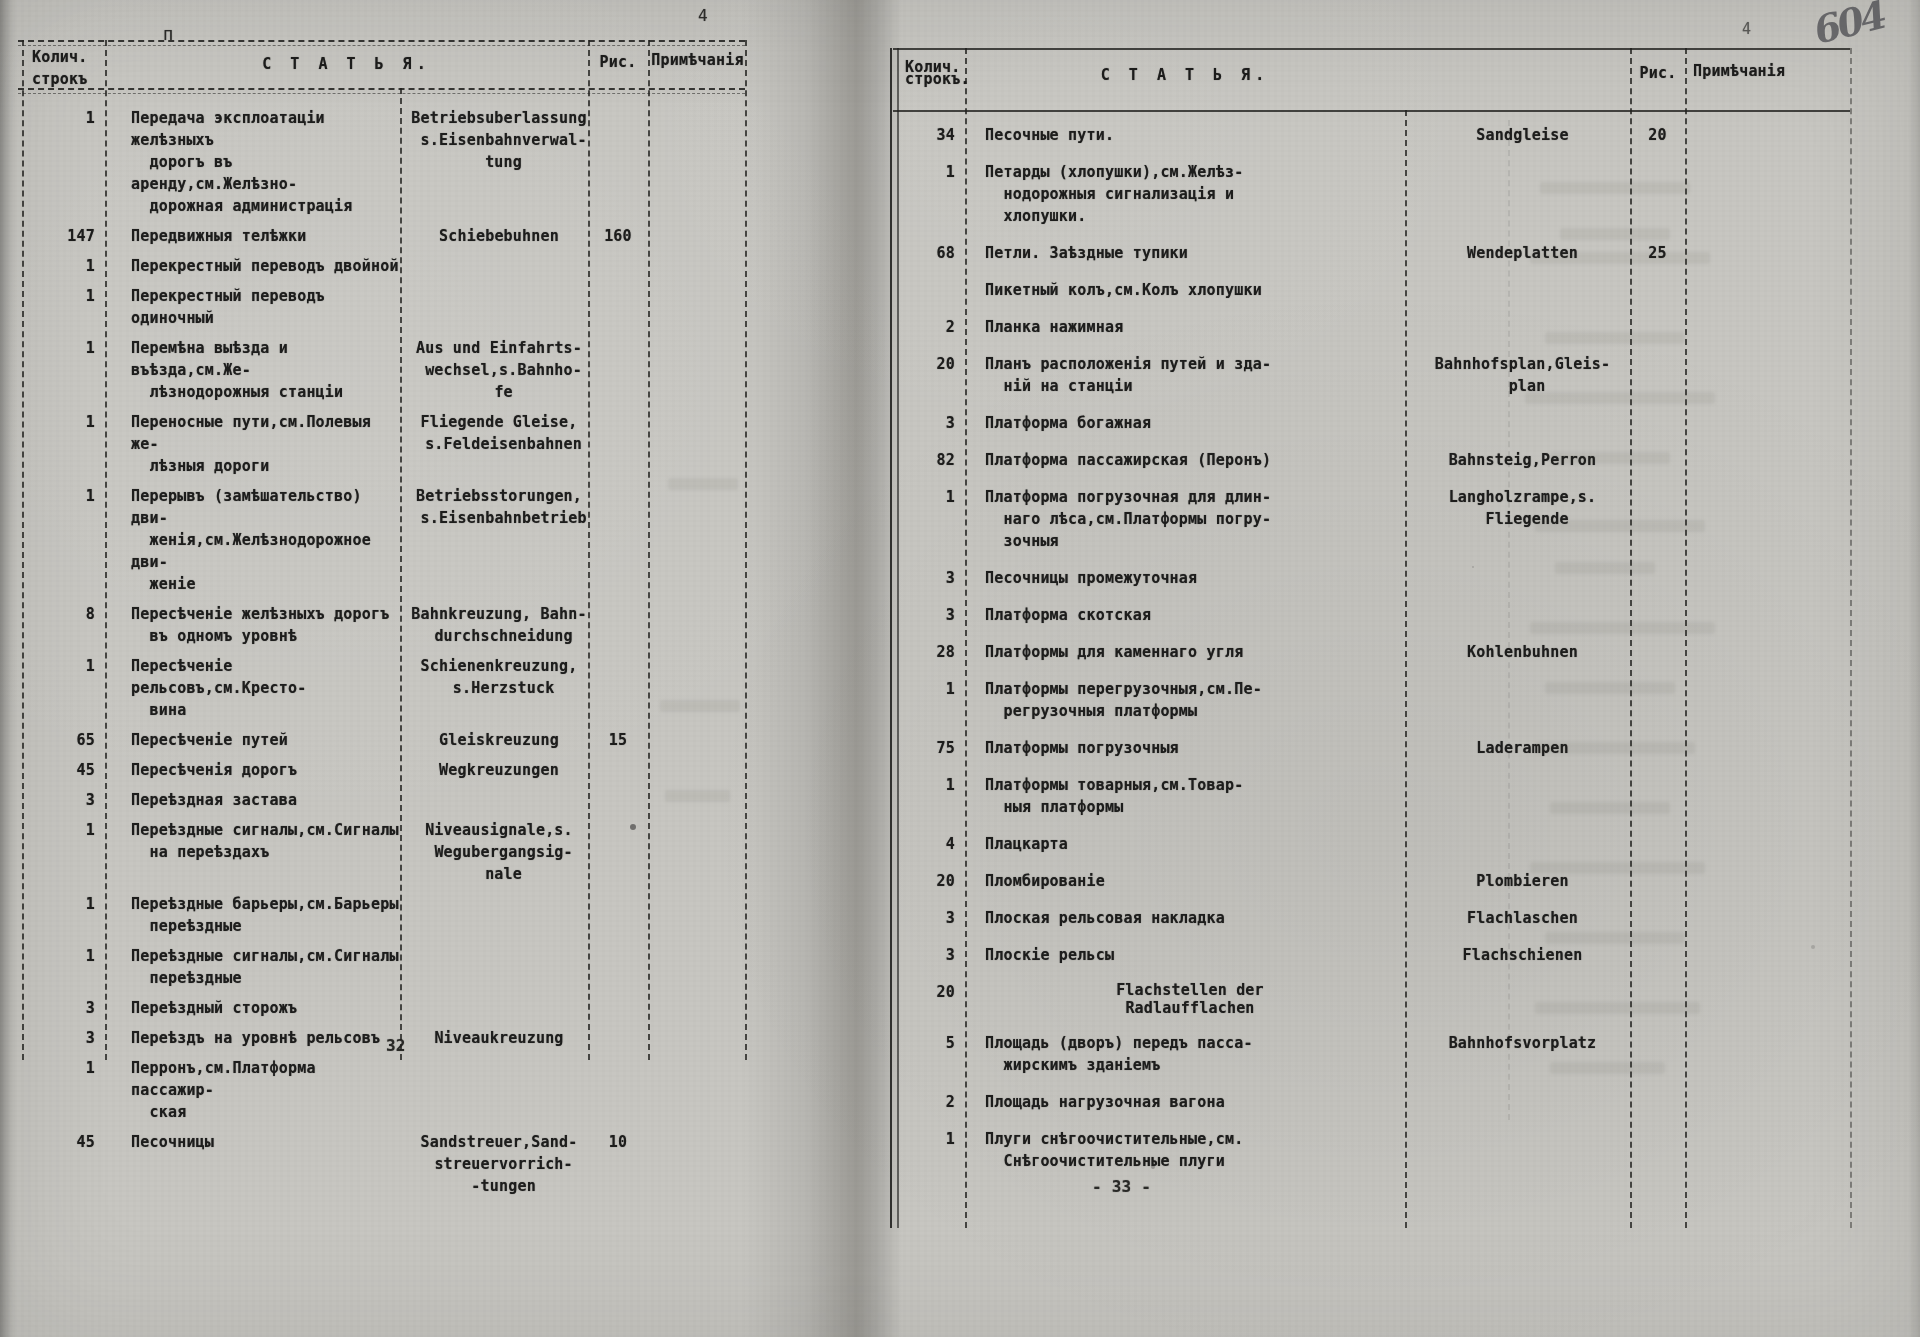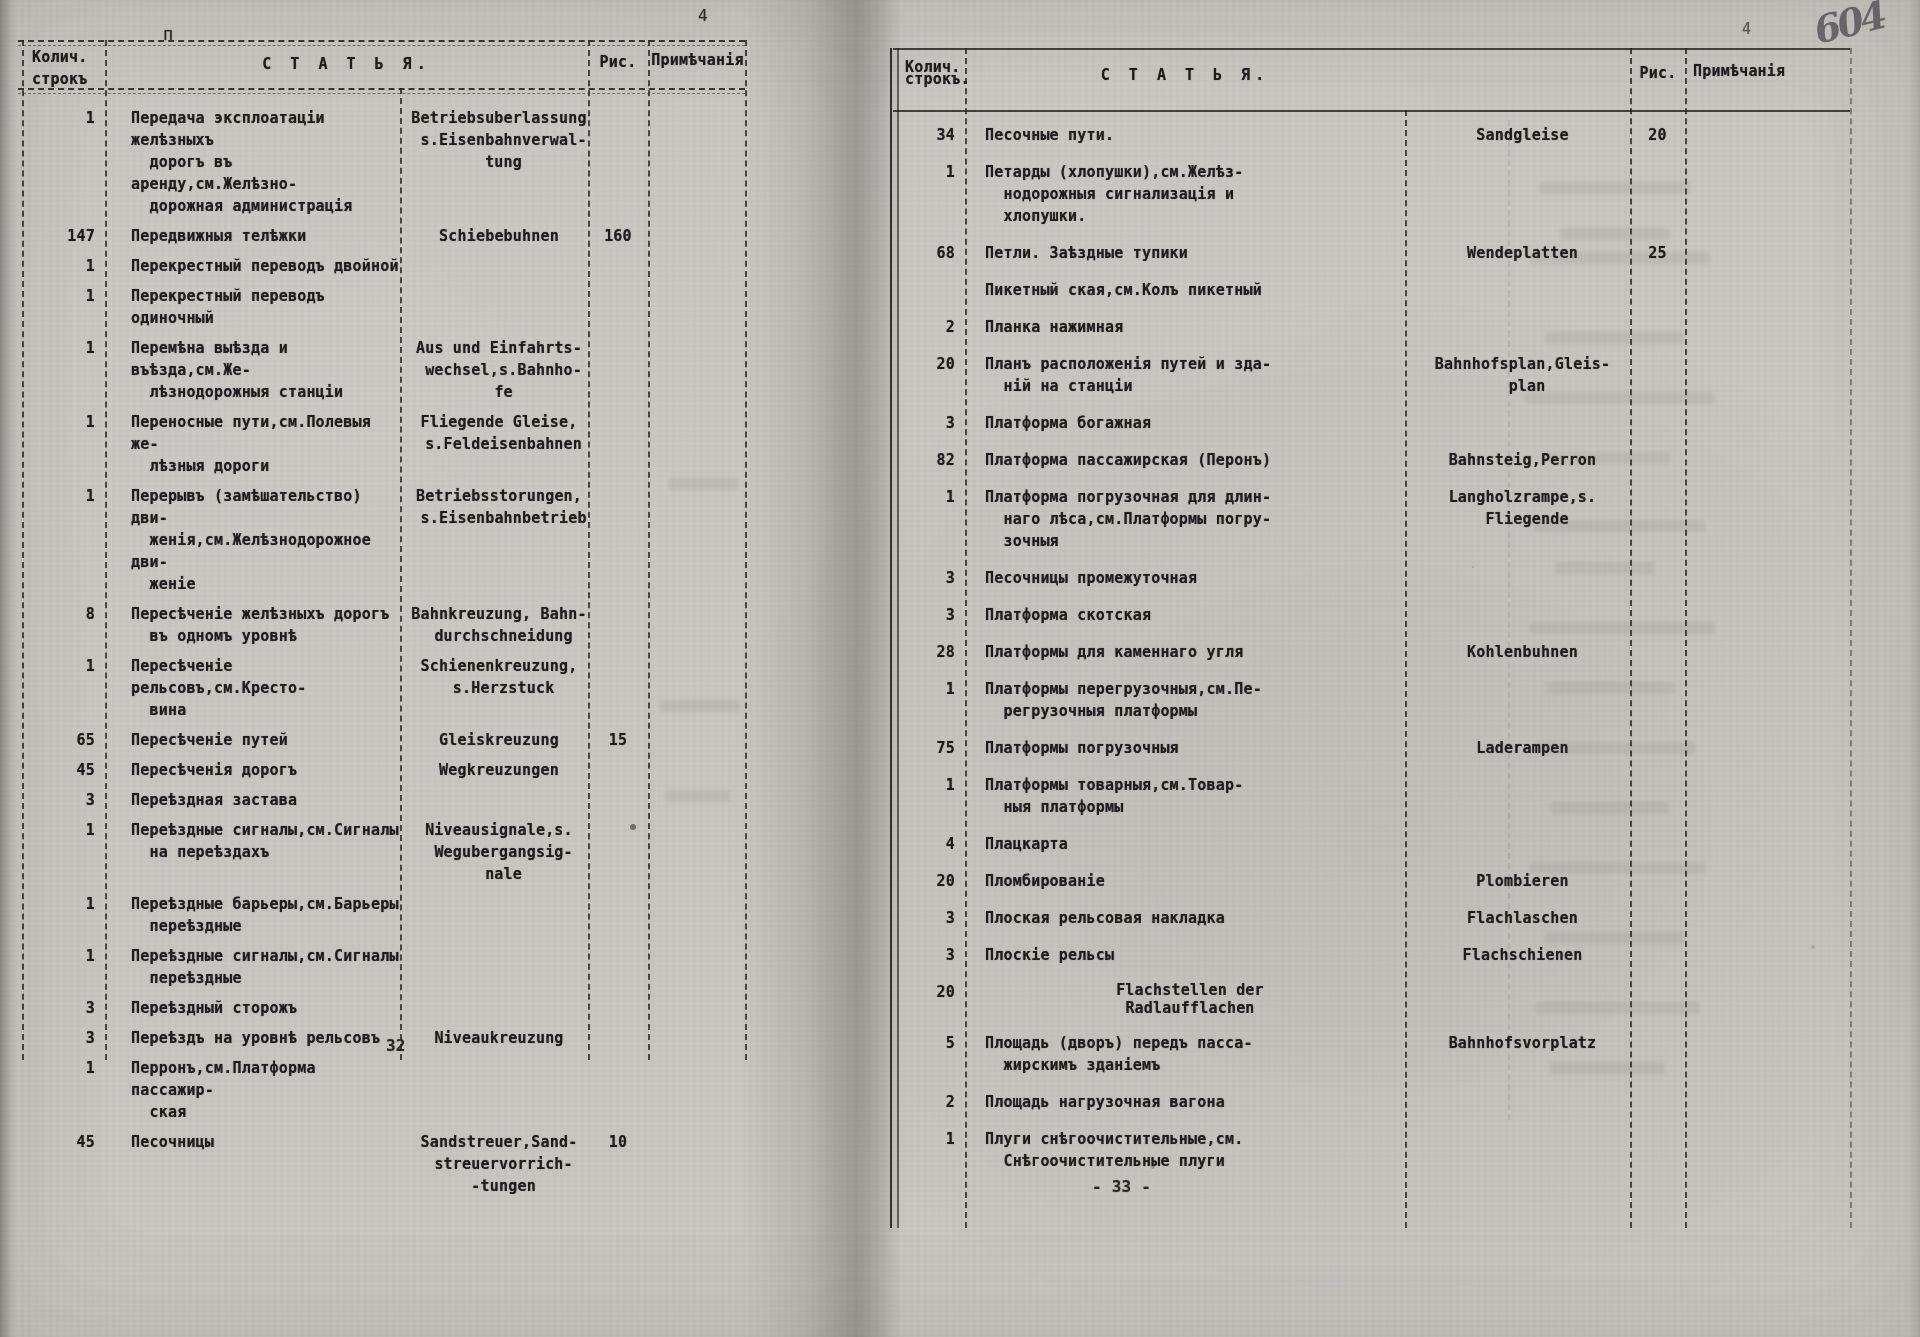--- a/index.html
+++ b/index.html
@@ -266,7 +266,7 @@
       </div>
     <div class="row">
         <div class="c-count"></div>
-        <div class="c-ru">Пикетный ская,см.Колъ пикетный</div>
+        <div class="c-ru">Пикетный колъ,см.Колъ хлопушки</div>
         <div class="c-de"></div>
         <div class="c-fig"></div>
       </div>

